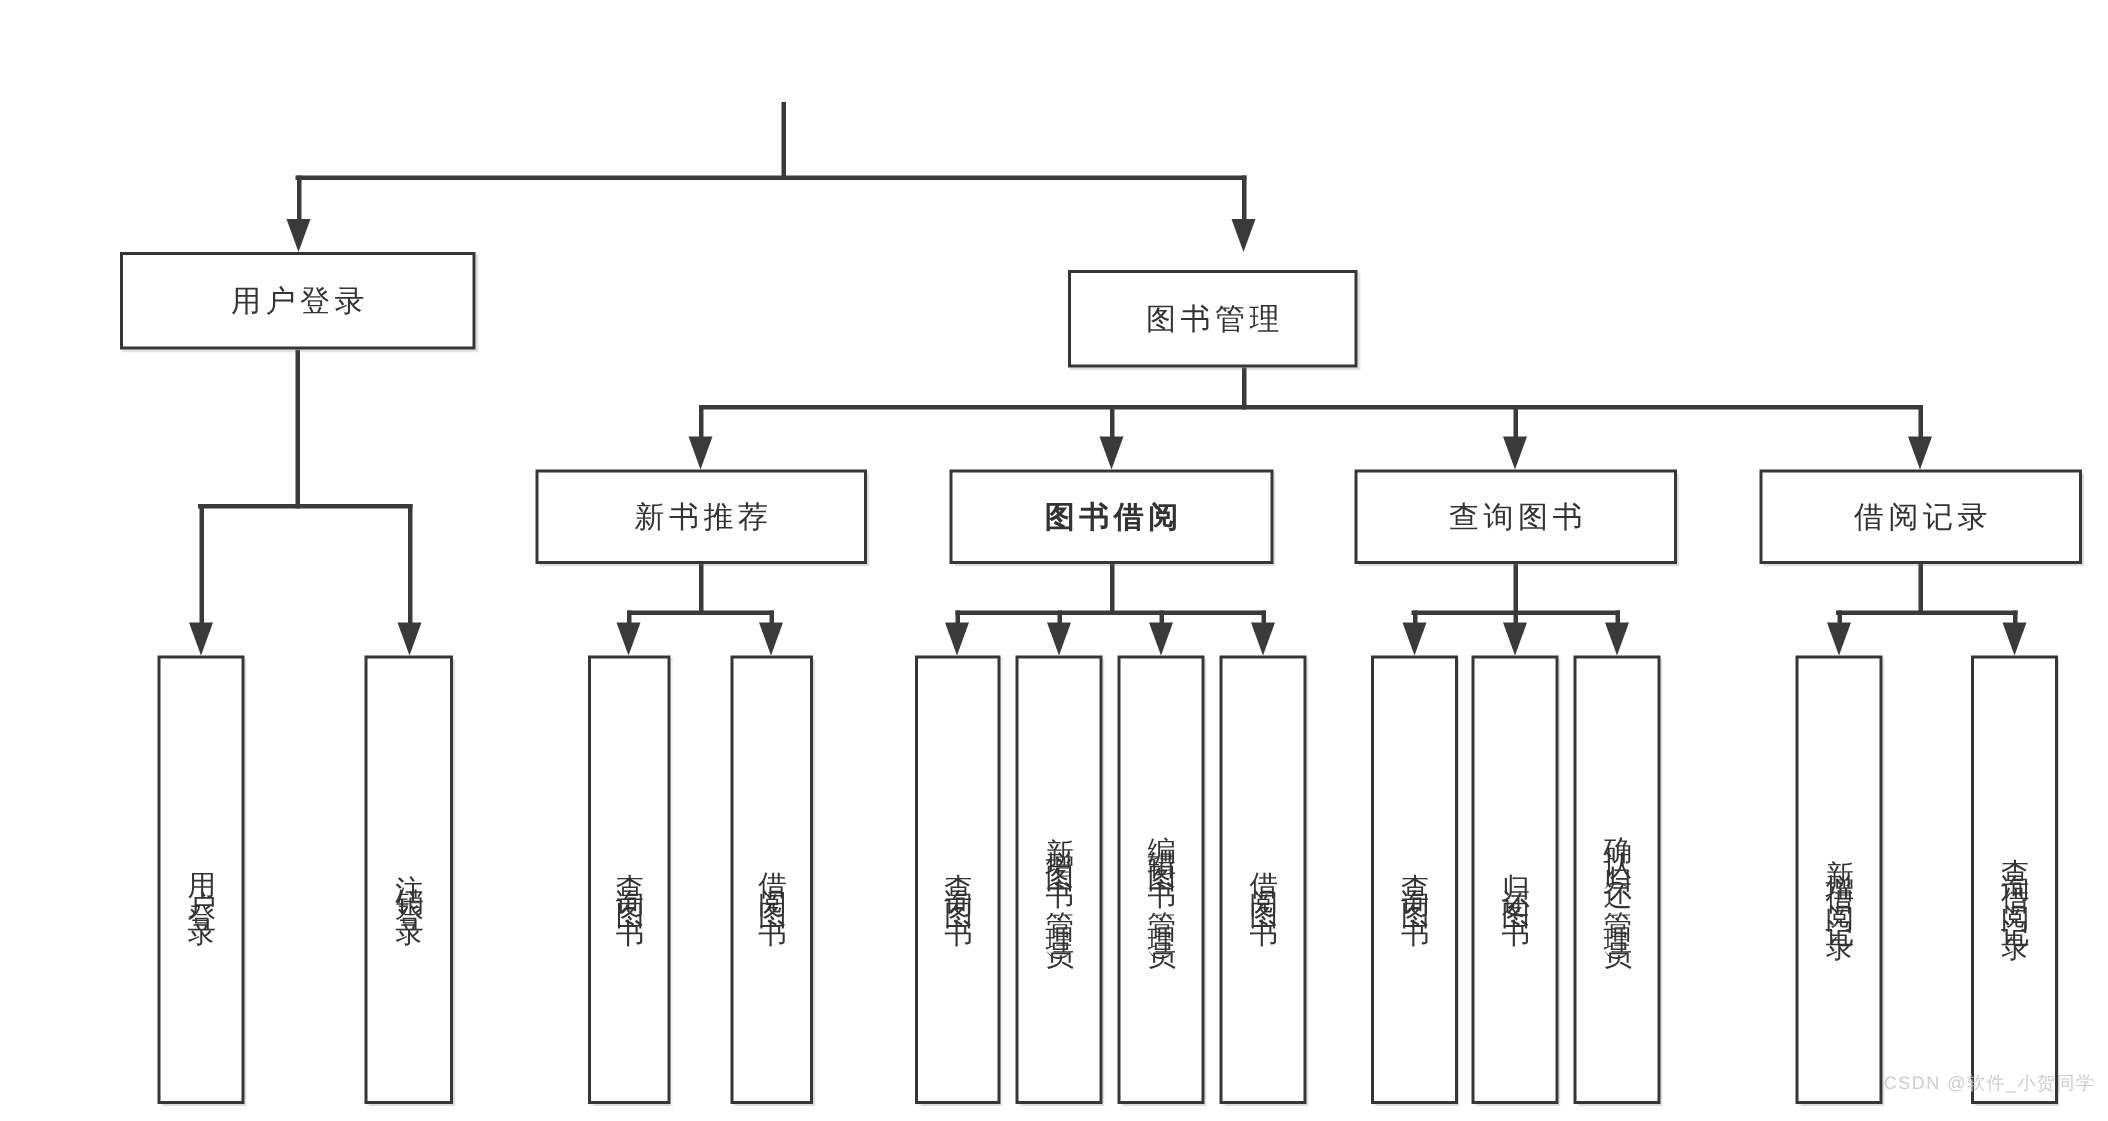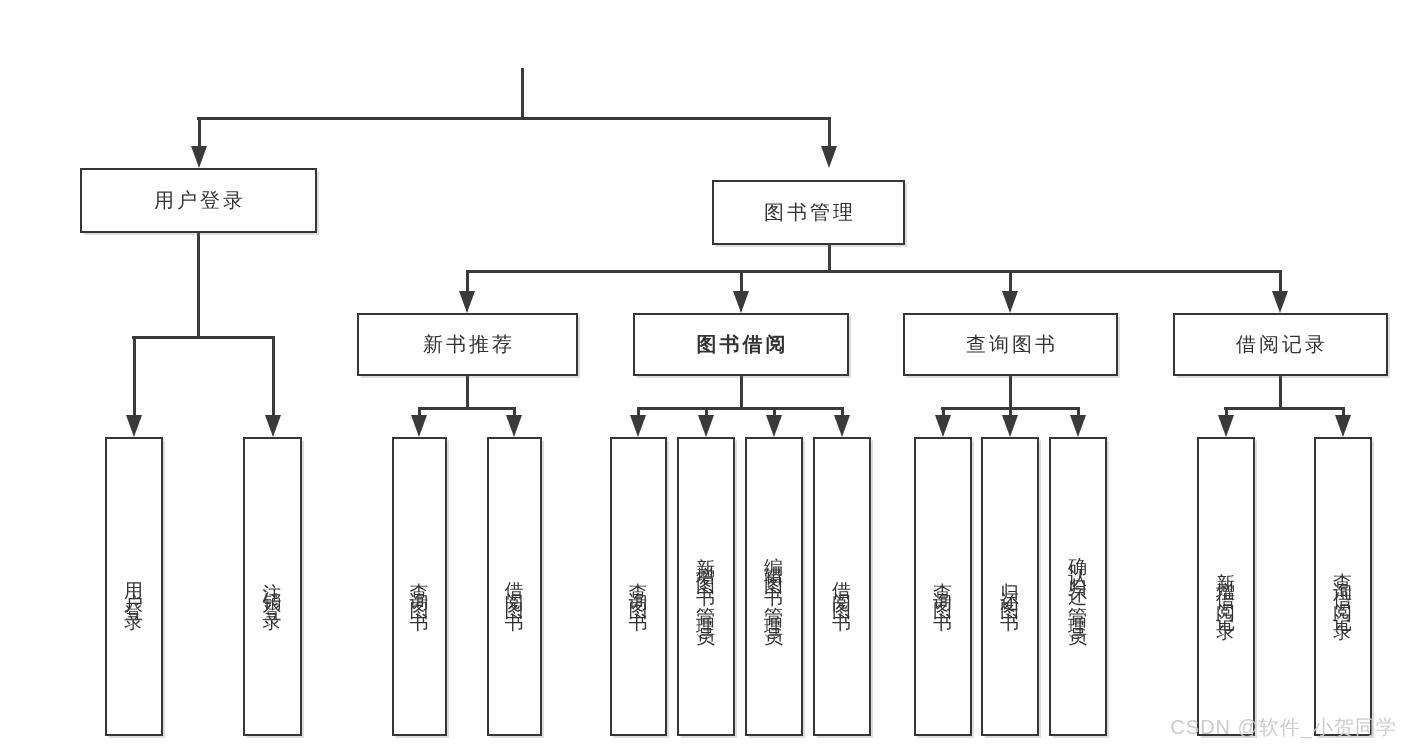--- a/index.html
+++ b/index.html
@@ -47,7 +47,7 @@
     position: absolute;
     right: 8px;
     top: 714px;
-    font-size: 20px;
+    font-size: 12px;
     letter-spacing: 1px;
     color: rgba(201,201,201,0.95);
     z-index: 10;

